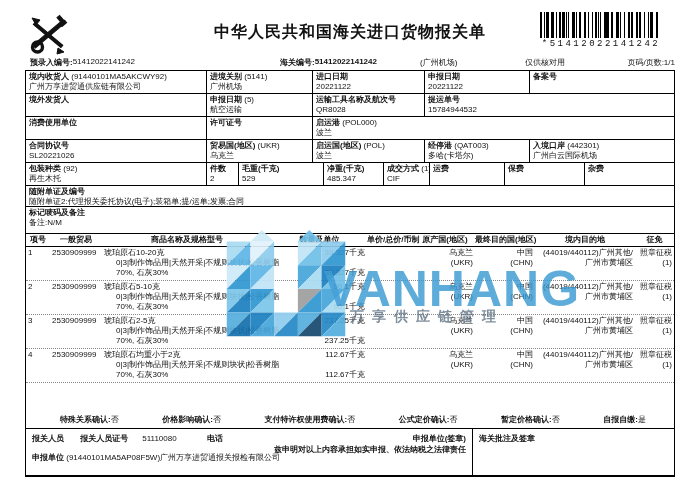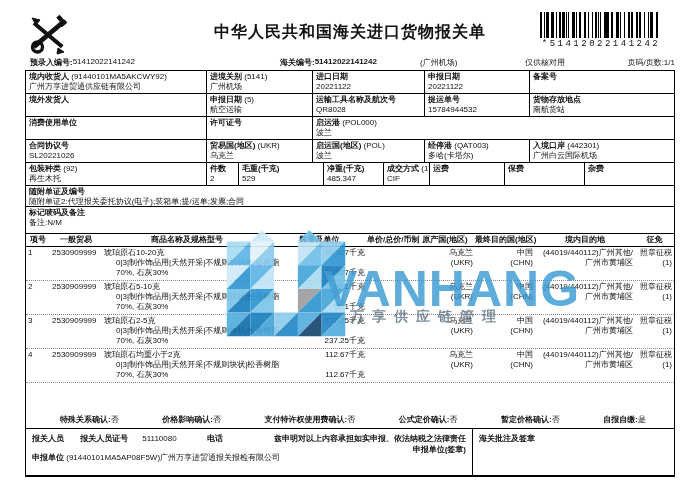--- a/index.html
+++ b/index.html
@@ -136,10 +136,6 @@
         <div class="lbl">提运单号</div>
         <div>15784944532</div>
       </div>
-      <div class="cell">
-        <div class="lbl">货物存放地点</div>
-        <div>南航货站</div>
-      </div>
     </div>
 
     <div class="irow">

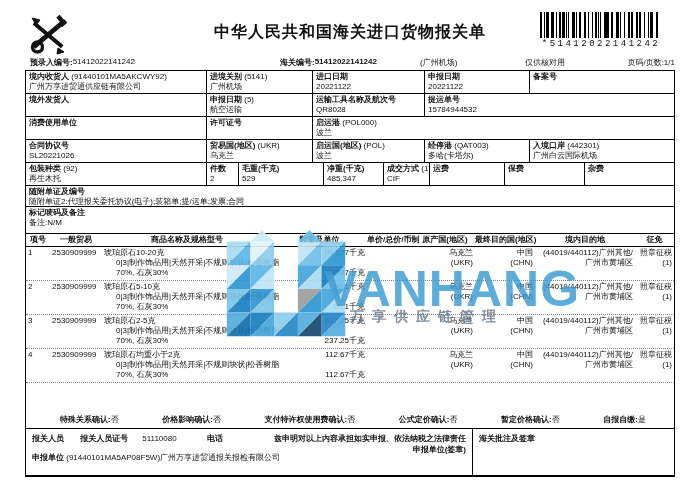--- a/index.html
+++ b/index.html
@@ -371,8 +371,8 @@
           <span>(91440101MA5AP08F5W)广州万享进贸通报关报检有限公司</span>
         </div>
         <div class="f-decl">
+          <div class="lbl">申报单位(签章)</div>
           <div class="lbl">兹申明对以上内容承担如实申报、依法纳税之法律责任</div>
-          <div class="lbl">申报单位(签章)</div>
         </div>
       </div>
       <div class="f-right">

